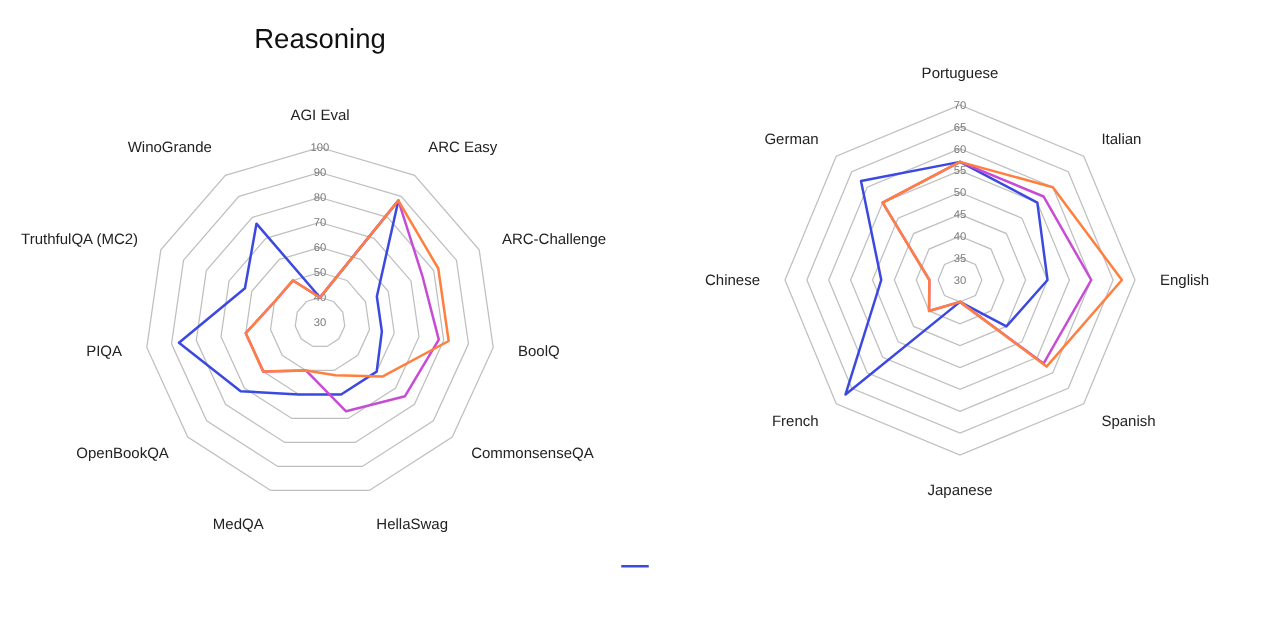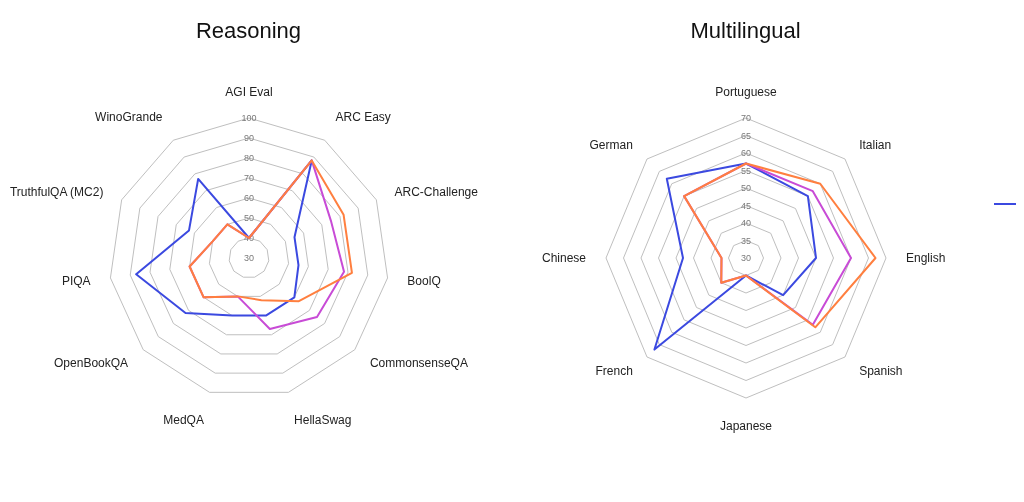--- a/index.html
+++ b/index.html
@@ -16,7 +16,7 @@
     height: 422px;
     position: relative;
     display: flex;
-    flex-direction: row;
+    flex-direction: column;
   }
   .charts {
     flex: 1;

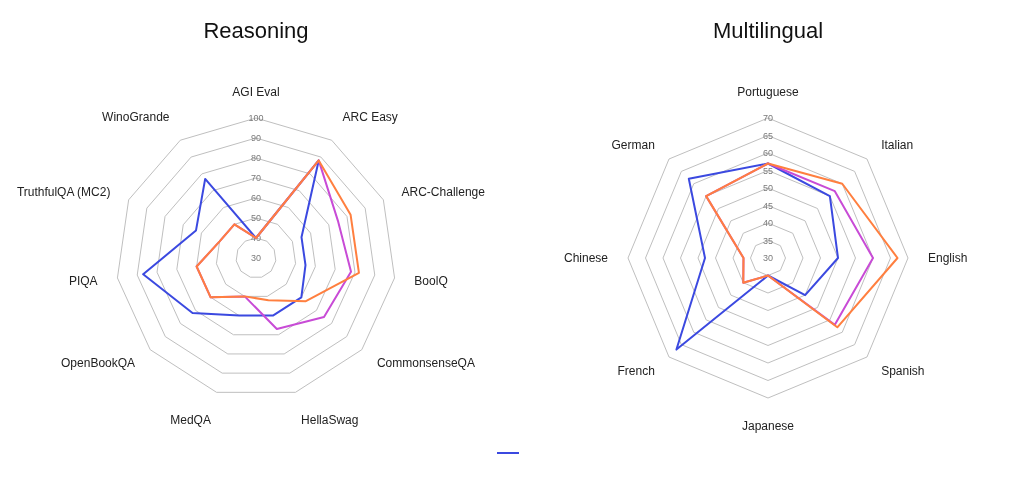--- a/index.html
+++ b/index.html
@@ -96,7 +96,6 @@
     </div>
 
     <div class="chart-wrap">
-      <div class="chart-title">Multilingual</div>
       <svg id="radar-1" width="480" height="400">
           <path d="M240 206 L240 206 L240 206 L240 206 L240 206 L240 206 L240 206 L240 206 Z" fill="none" stroke="#bfbfbf" stroke-width="1"></path>
           <path d="M240 188.5 L252.37436867076457 193.62563132923543 L257.5 206 L252.37436867076457 218.37436867076457 L240 223.5 L227.62563132923543 218.37436867076457 L222.5 206 L227.6256313292354 193.62563132923543 Z" fill="none" stroke="#bfbfbf" stroke-width="1"></path>

